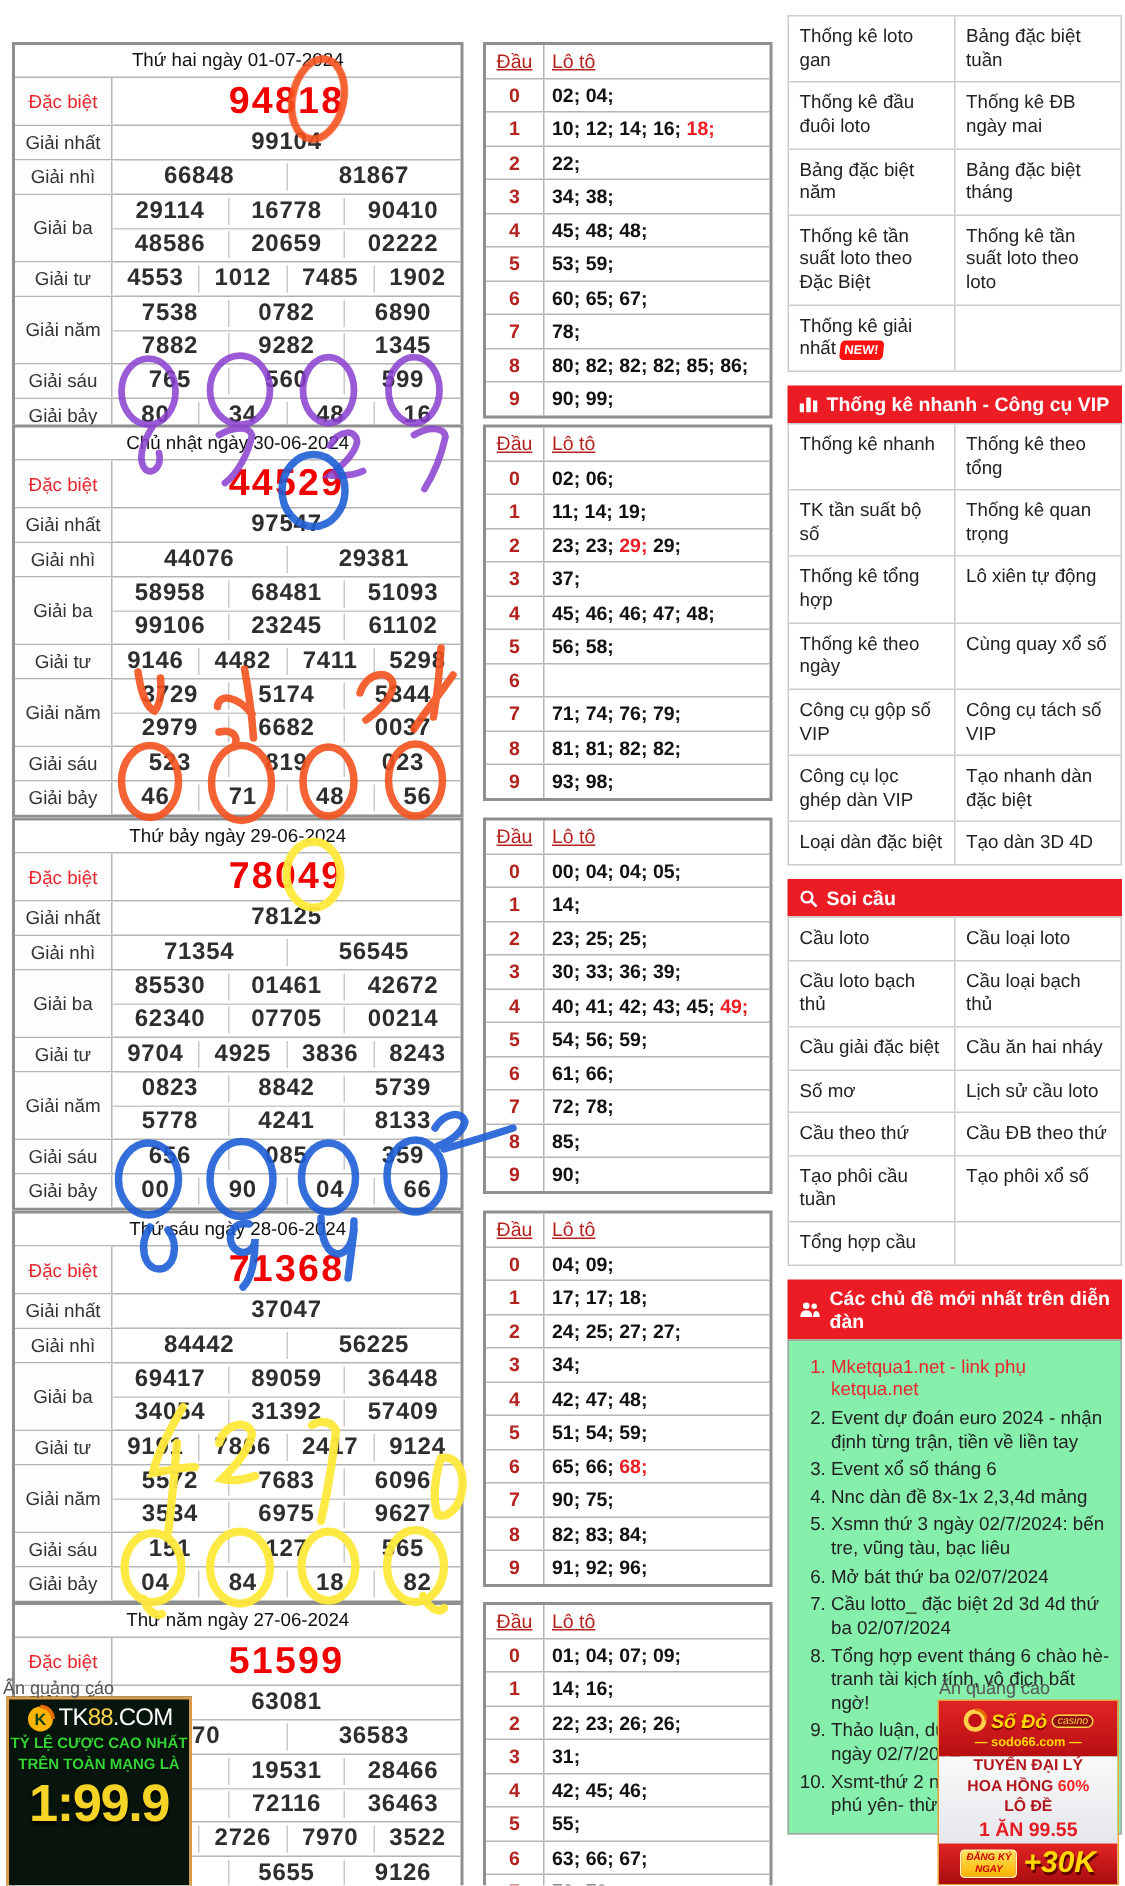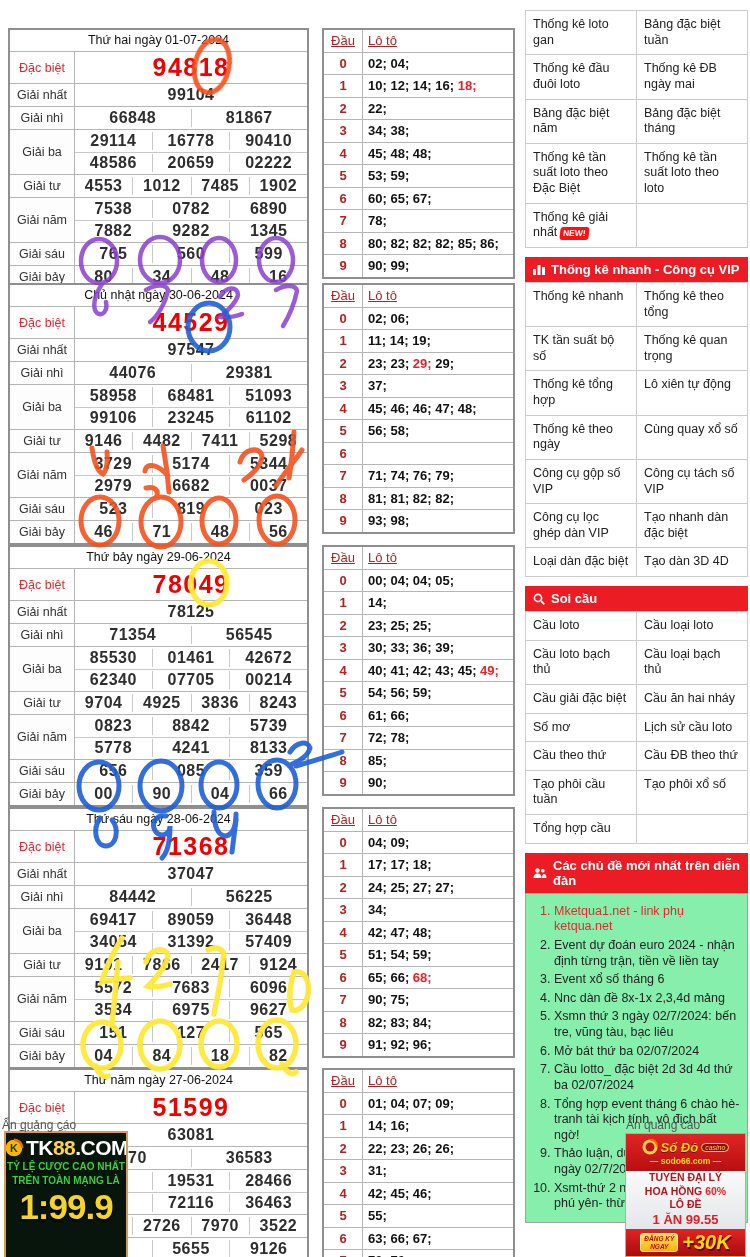--- a/index.html
+++ b/index.html
@@ -72,7 +72,7 @@
            background:#07150c;border:2px solid #d99c4a;box-sizing:border-box;cursor:pointer;
            display:flex;flex-direction:column;align-items:center;overflow:hidden;}
   .tk-logo-row{display:flex;align-items:center;gap:2px;margin-top:3px;}
-  .tk-domain{font-weight:bold;font-size:21px;letter-spacing:-0.5px;}
+  .tk-domain{font-weight:normal;font-size:16px;letter-spacing:-0.5px;}
   .tk-domain .w{color:#fff;} .tk-domain .y{color:#ffd24a;}
   .tk-line{color:#35d435;font-weight:bold;font-size:10px;line-height:1.4;white-space:nowrap;
            text-shadow:0 1px 1px #000;}

